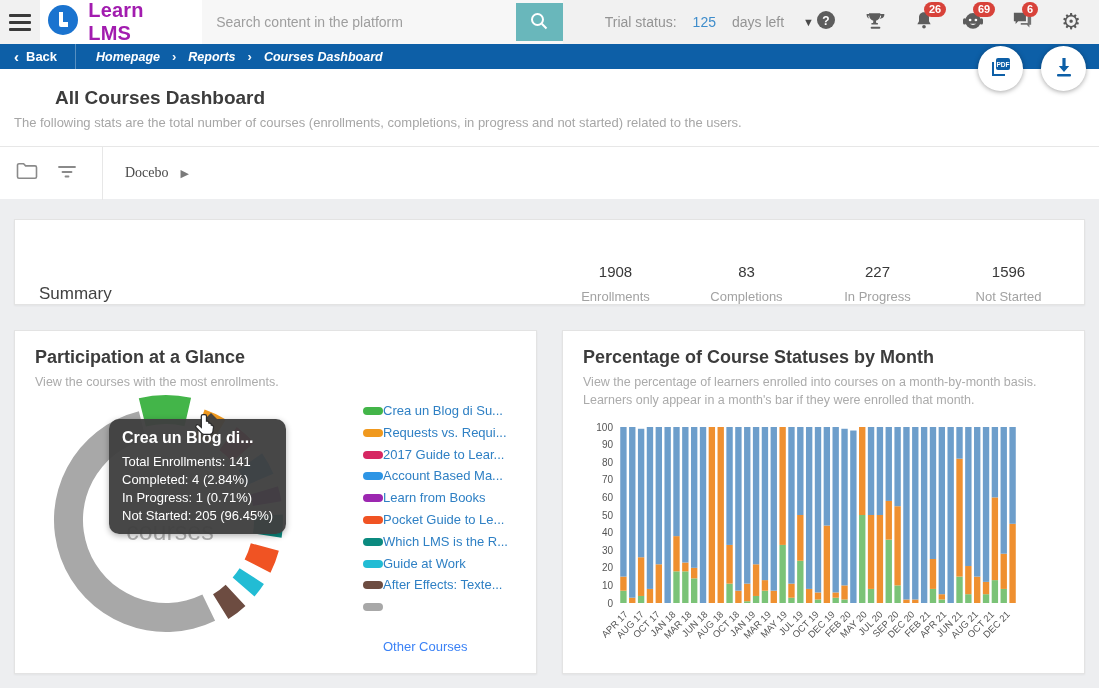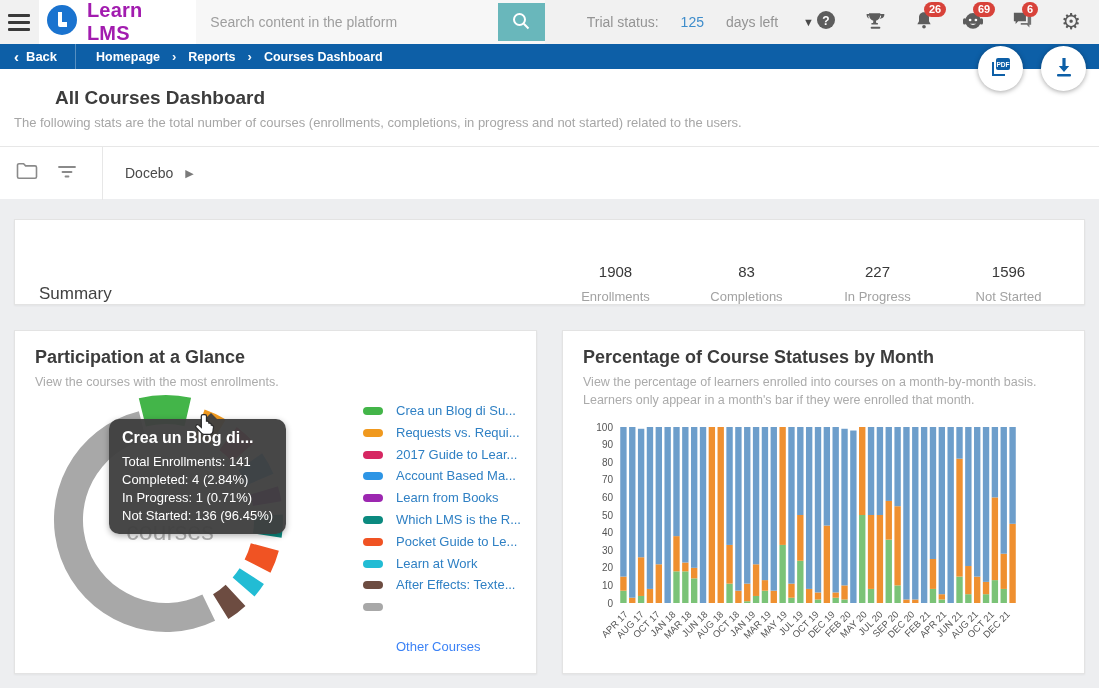--- a/index.html
+++ b/index.html
@@ -16,7 +16,7 @@
   .search input { flex:1; height:28px; border:none; outline:none; background:transparent; font-size:14px; color:#555; padding:0 14px; font-family:"Liberation Sans", sans-serif; }
   .search input::placeholder { color:#9e9e9e; }
   .search-btn { width:47px; height:38px; background:#69b7bb; border:none; display:flex; align-items:center; justify-content:center; cursor:pointer; }
-  .trial { display:flex; align-items:center; gap:22px; font-size:14px; color:#949494; margin-left:42px; cursor:pointer; white-space:nowrap; }
+  .trial { display:flex; align-items:center; gap:16px; font-size:14px; color:#949494; margin-left:42px; cursor:pointer; white-space:nowrap; }
   .trial .trial-days { color:#3f8dcb; }
   .trial .caret { color:#4a4a4a; font-size:11px; margin-left:3px; }
   .topicons { display:flex; align-items:center; margin-left:auto; padding-right:16px; gap:25px; }

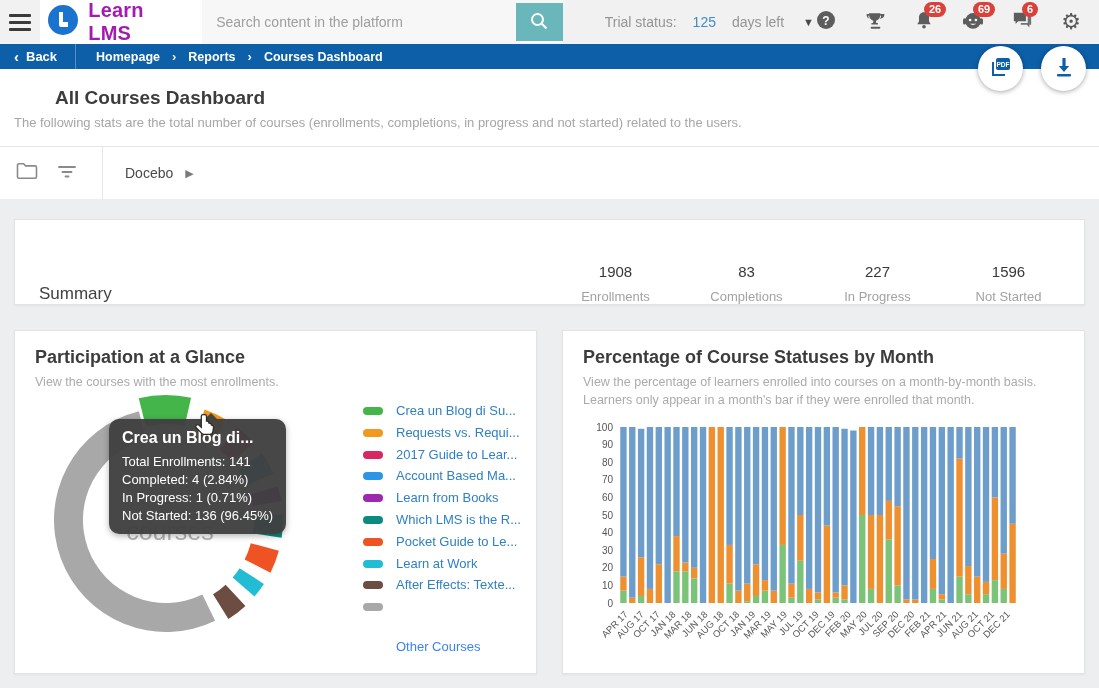--- a/index.html
+++ b/index.html
@@ -29,7 +29,7 @@
   .back { display:flex; align-items:center; gap:7px; padding:0 18px 0 14px; height:100%; border-right:1px solid rgba(255,255,255,.3); font-size:13px; font-weight:bold; cursor:pointer; }
   .back-chev { font-size:15px; line-height:1; }
   .crumbs { display:flex; align-items:center; gap:12px; padding-left:20px; font-size:12.5px; font-weight:bold; }
-  .crumb { cursor:pointer; }
+  .crumb { cursor:pointer;font-style:italic; }
   .crumb-sep { font-size:13px; opacity:.95; }
 
   

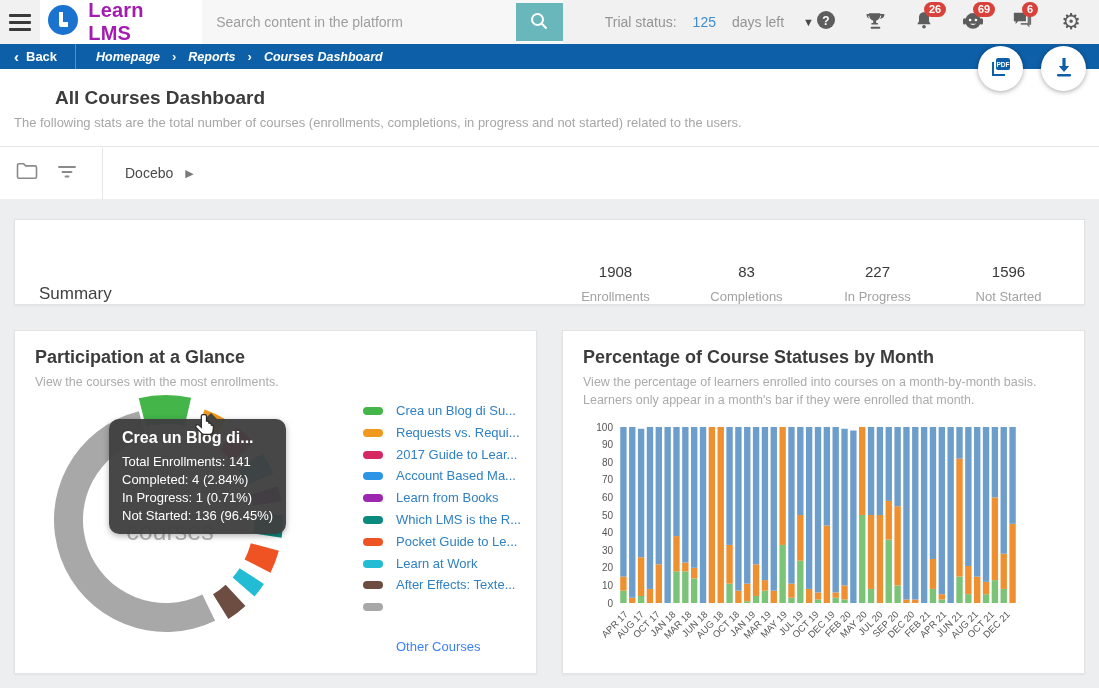--- a/index.html
+++ b/index.html
@@ -41,7 +41,7 @@
   .page-head-inner { padding:18px 14px 16px; }
   .page-title { font-size:19px; font-weight:bold; color:#3c3c3c; margin-bottom:6px;margin-left:41px; }
   .page-sub { font-size:13px; color:#a6a6a6; }
-  .filter-bar { border-top:1px solid #e7e7e7; height:53px; display:flex; align-items:center; padding:0 14px; }
+  .filter-bar { border-top:1px solid #e7e7e7; height:53px; display:flex; align-items:center; padding:0 14px;font-family:Liberation Serif, serif; }
   .fb-icon { width:26px; height:26px; display:flex; align-items:center; justify-content:center; margin-right:14px; cursor:pointer; }
   .fb-divider { width:1px; height:53px; background:#e7e7e7; margin:0 22px 0 8px; }
   .fb-path { font-size:14px; color:#4a4a4a; display:flex; align-items:center; gap:12px; cursor:pointer; }

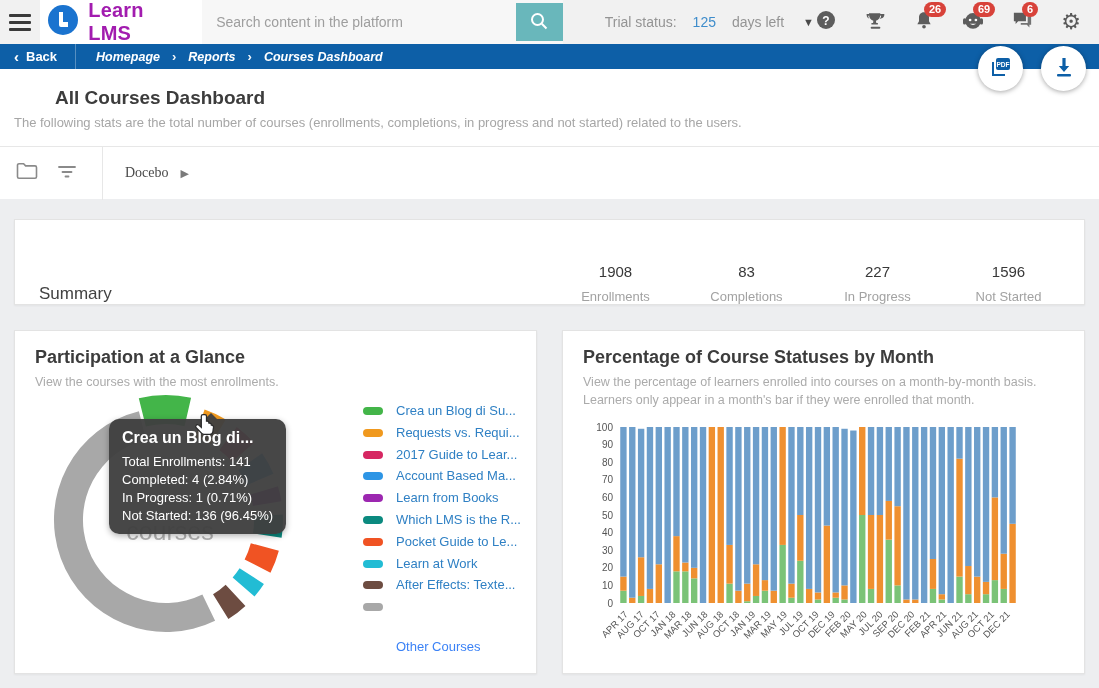--- a/index.html
+++ b/index.html
@@ -65,7 +65,7 @@
   .donut-svg { position:absolute; left:10px; top:52px; }
   .donut-center-label { position:absolute; left:10px; top:186px; width:290px; text-align:center; font-size:25px; color:#b3b3b3; pointer-events:none; }
   .legend { position:absolute; left:348px; top:72px; }
-  .legend-item { display:flex; align-items:flex-start; height:21.8px; gap:13px; cursor:pointer; }
+  .legend-item { display:flex; align-items:flex-start; height:21.8px; cursor:pointer; }
   .legend-swatch { width:20px; height:8px; border-radius:4px; margin-top:4px; flex:none; }
   .legend-label { font-size:13px; color:#2f80c4; white-space:nowrap; }
   .legend-label.muted { color:#3b82f6;margin-top:40px; }

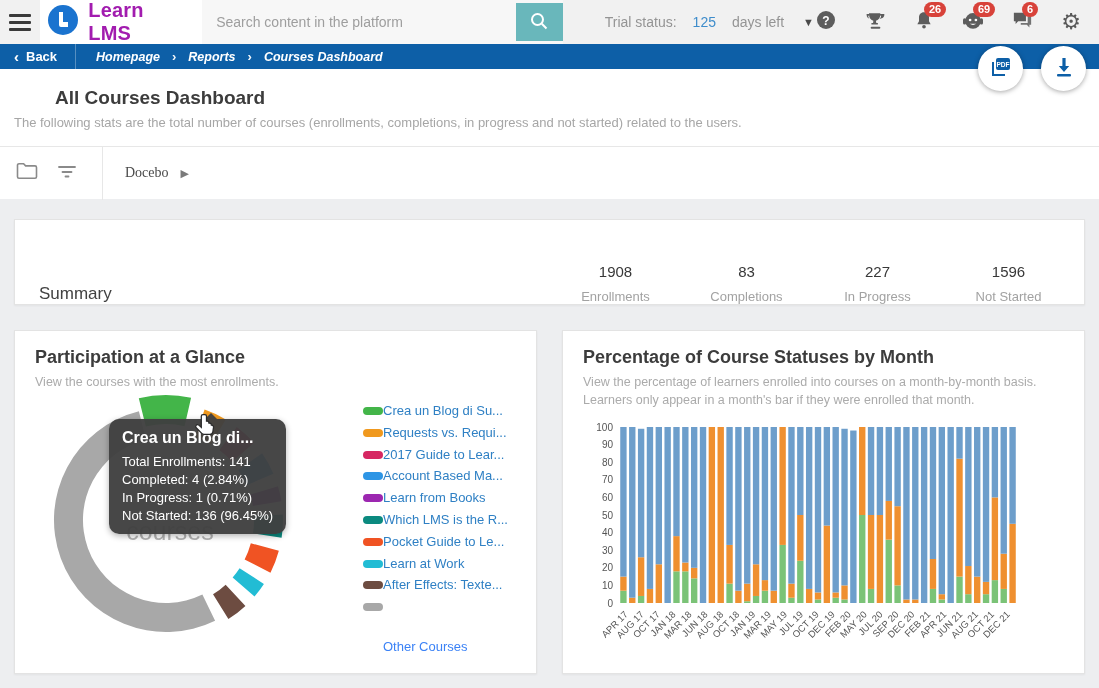--- a/index.html
+++ b/index.html
@@ -311,7 +311,7 @@
               <div class="tooltip-line">Total Enrollments: 141</div>
               <div class="tooltip-line">Completed: 4 (2.84%)</div>
               <div class="tooltip-line">In Progress: 1 (0.71%)</div>
-              <div class="tooltip-line">Not Started: 136 (96.45%)</div>
+              <div class="tooltip-line">Not Started: 205 (96.45%)</div>
             </div>
         </div>
 

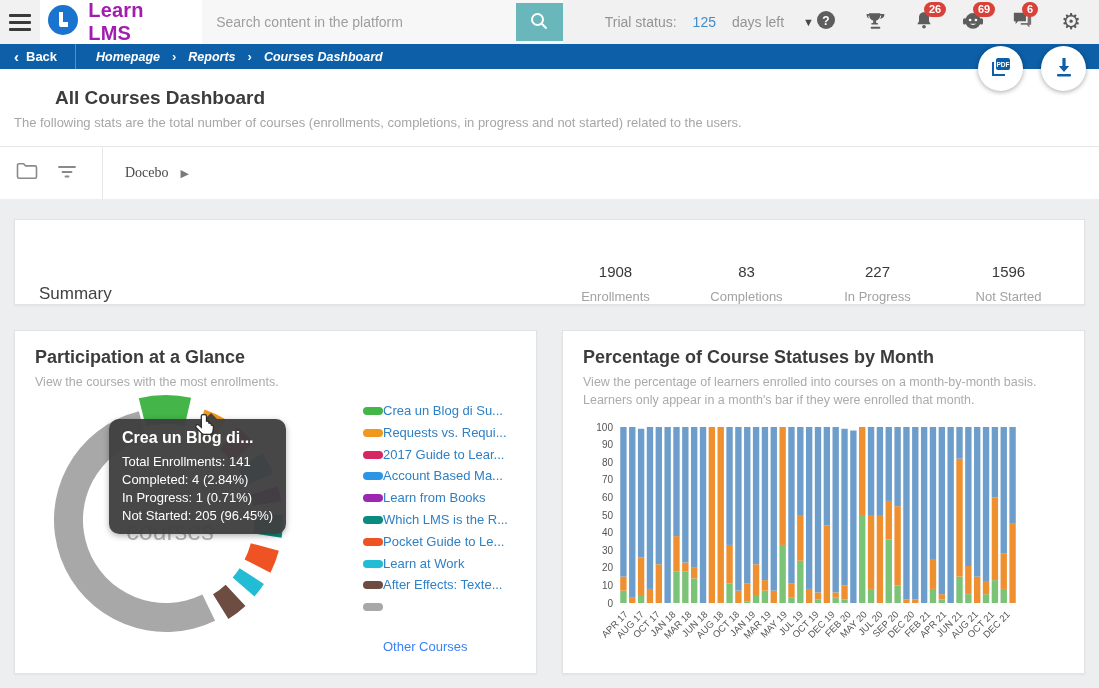--- a/index.html
+++ b/index.html
@@ -284,12 +284,12 @@
               <span class="legend-label">Learn from Books</span>
             </div>
             <div class="legend-item">
+              <span class="legend-swatch" style="background: rgb(240, 83, 35);"></span>
+              <span class="legend-label">Pocket Guide to Le...</span>
+            </div>
+            <div class="legend-item">
               <span class="legend-swatch" style="background: rgb(11, 138, 127);"></span>
               <span class="legend-label">Which LMS is the R...</span>
-            </div>
-            <div class="legend-item">
-              <span class="legend-swatch" style="background: rgb(240, 83, 35);"></span>
-              <span class="legend-label">Pocket Guide to Le...</span>
             </div>
             <div class="legend-item">
               <span class="legend-swatch" style="background: rgb(34, 188, 212);"></span>

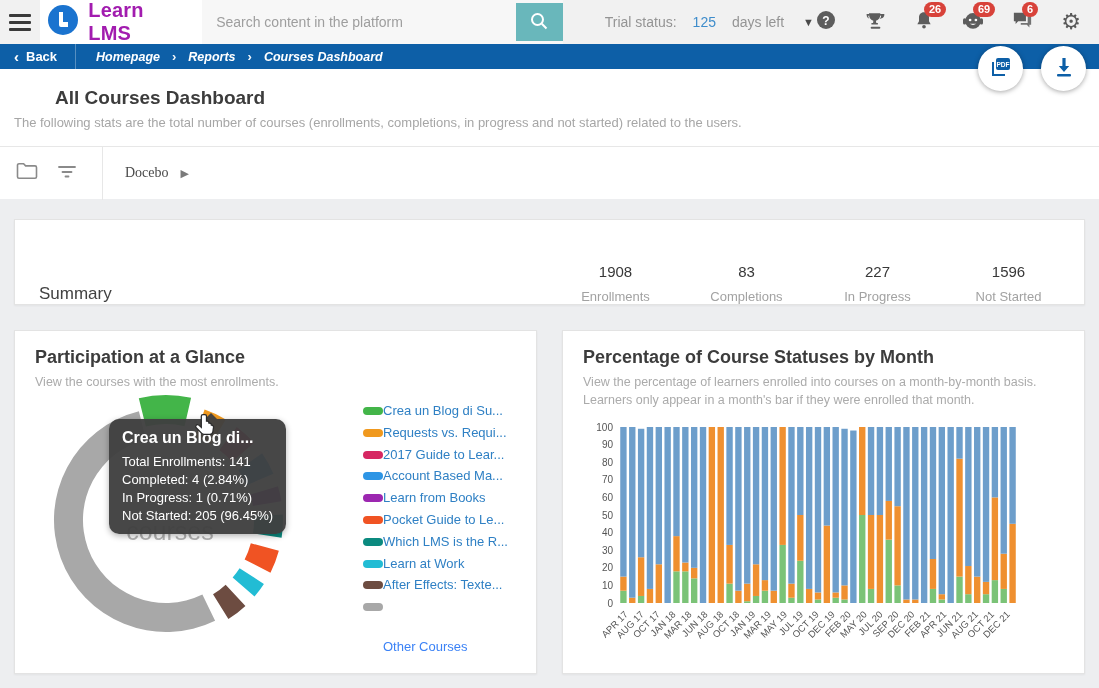--- a/index.html
+++ b/index.html
@@ -293,7 +293,7 @@
             </div>
             <div class="legend-item">
               <span class="legend-swatch" style="background: rgb(34, 188, 212);"></span>
-              <span class="legend-label">Learn at Work</span>
+              <span class="legend-label">Guide at Work</span>
             </div>
             <div class="legend-item">
               <span class="legend-swatch" style="background: rgb(109, 76, 65);"></span>

